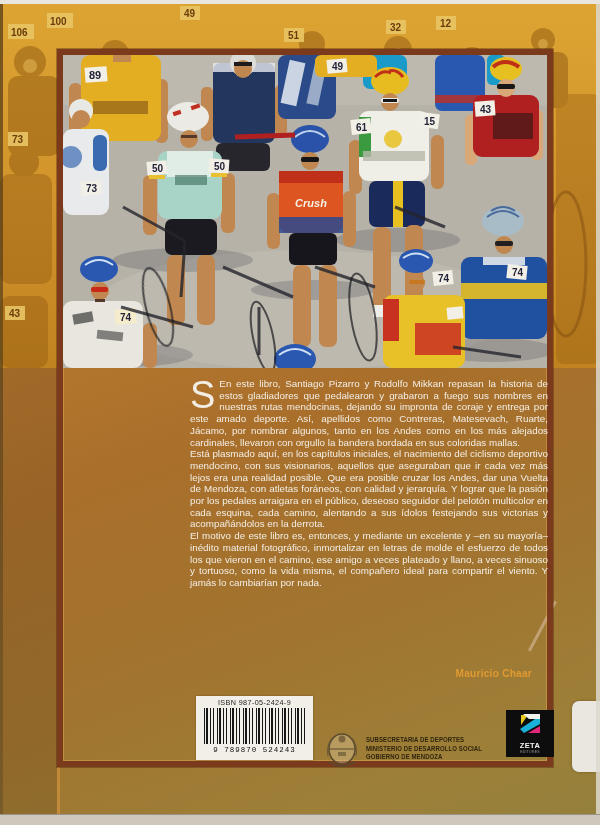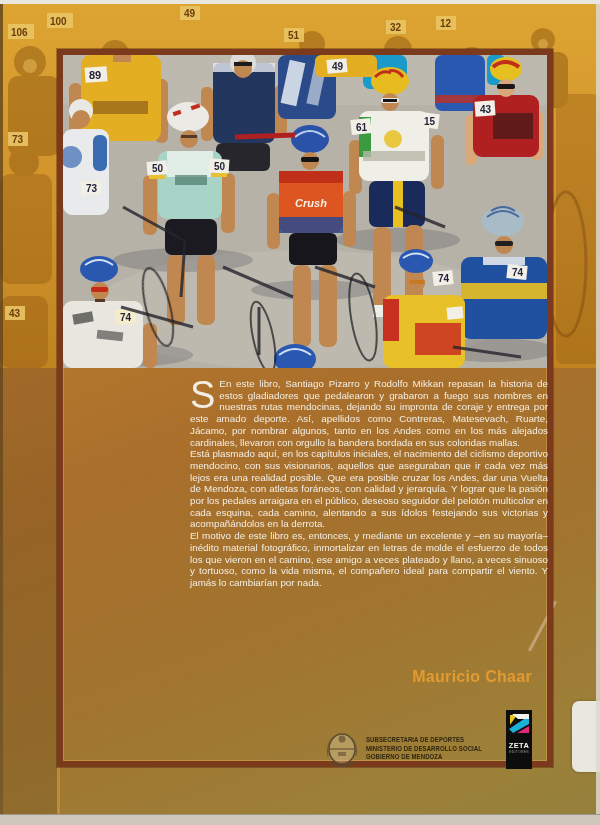--- a/index.html
+++ b/index.html
@@ -30,7 +30,7 @@
   .synopsis p{margin:0;}
   .dropcap{float:left;font-size:38px;line-height:30px;padding:2px 4px 0 0;color:#f3eee5;}
   .signature{position:absolute;left:190px;top:668px;width:342px;text-align:right;color:#e29a31;
-             font-size:16px;font-weight:bold;z-index:4;letter-spacing:.3px;}
+             font-size:10px;font-weight:bold;z-index:4;letter-spacing:.3px;}
   
   .barcode-box{position:absolute;left:196px;top:696px;width:117px;height:64px;background:#f2efe8;
                z-index:4;box-shadow:0 0 2px rgba(0,0,0,.3);}

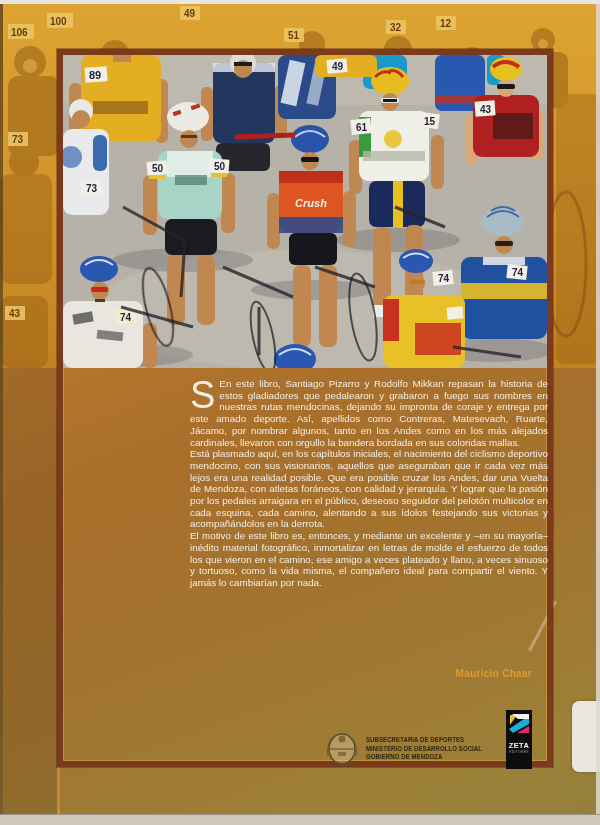--- a/index.html
+++ b/index.html
@@ -341,6 +341,11 @@
   </div>
   <div class="signature">Mauricio Chaar</div>
 
+  <div class="barcode-box">
+    <div class="isbn">ISBN 987-05-2424-9</div>
+    <div class="bars"></div>
+    <div class="bdigits">9 789870 524243</div>
+  </div>
 
   <div class="seal">
     <svg width="36" height="40" viewBox="0 0 36 40">

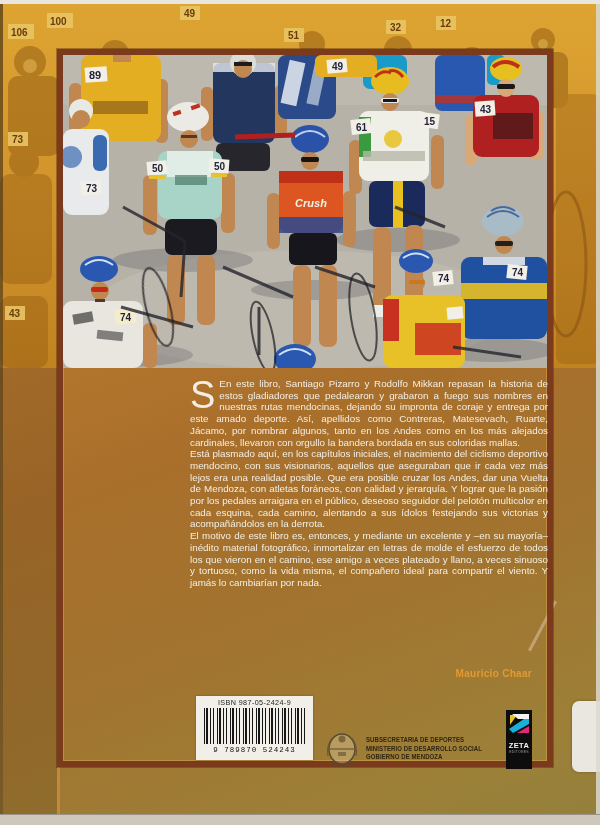--- a/index.html
+++ b/index.html
@@ -46,8 +46,8 @@
   .seal{position:absolute;left:324px;top:730px;z-index:4;}
   .ministry{position:absolute;left:366px;top:736px;z-index:4;color:#30250f;font-weight:bold;
             font-size:6.4px;line-height:8.6px;letter-spacing:.1px;transform:scaleX(.94);transform-origin:left top;}
-  .zeta{position:absolute;left:506px;top:710px;width:26px;z-index:4;background:#0d0d0d;
-        padding-bottom:14px;text-align:center;}
+  .zeta{position:absolute;left:506px;top:710px;width:48px;z-index:4;background:#0d0d0d;
+        padding-bottom:2px;text-align:center;}
   .zeta-name{color:#f5f5f0;font-size:7.5px;font-weight:bold;letter-spacing:.4px;line-height:8px;}
   .zeta-sub{color:#9a9a96;font-size:3.5px;line-height:4.5px;letter-spacing:.2px;}
   .sticker{position:absolute;left:572px;top:701px;width:36px;height:71px;background:#e9e7df;

